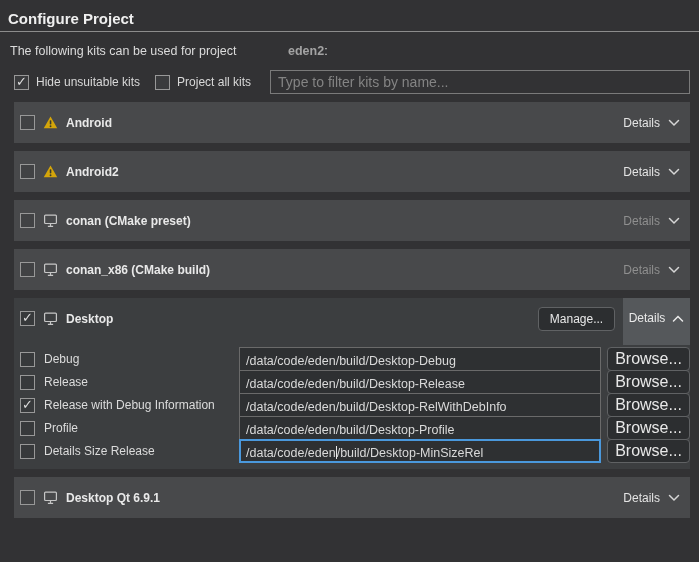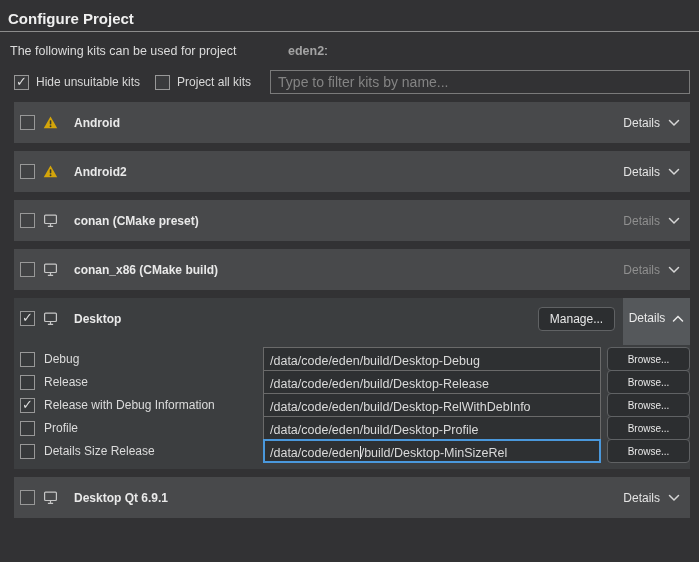--- a/index.html
+++ b/index.html
@@ -40,7 +40,7 @@
   }
   .kit-row .cb{background:#414244;}
   .kit-icon{margin-left:8px;display:flex;align-items:center;}
-  .kit-name{margin-left:16px;font-weight:bold;color:#e9e9e9;}
+  .kit-name{margin-left:8px;font-weight:bold;color:#e9e9e9;}
   .details{
     margin-left:auto;display:flex;align-items:center;gap:8px;color:#e4e4e4;
   }

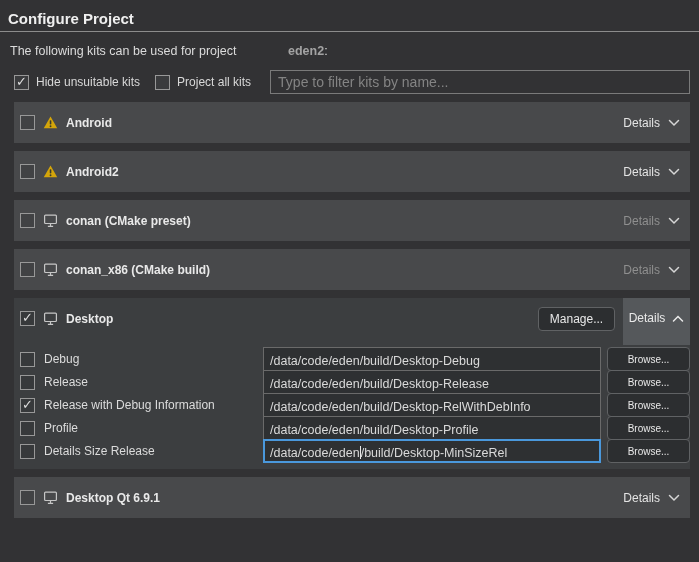--- a/index.html
+++ b/index.html
@@ -72,7 +72,7 @@
   .path-field{
     flex:1;height:24px;box-sizing:border-box;background:#2e3032;
     border:1px solid #6a6a6a;color:#dadada;padding:2px 6px;line-height:22px;
-    white-space:nowrap;overflow:hidden;font-size:12.5px;margin-left:24px;
+    white-space:nowrap;overflow:hidden;font-size:12.5px;
   }
   .path-field.focused{border:1px solid #4a98dc;box-shadow:0 0 0 1px #4a98dc inset;}
   .caret{display:inline-block;width:1px;height:13px;background:#eaeaea;vertical-align:-2px;}

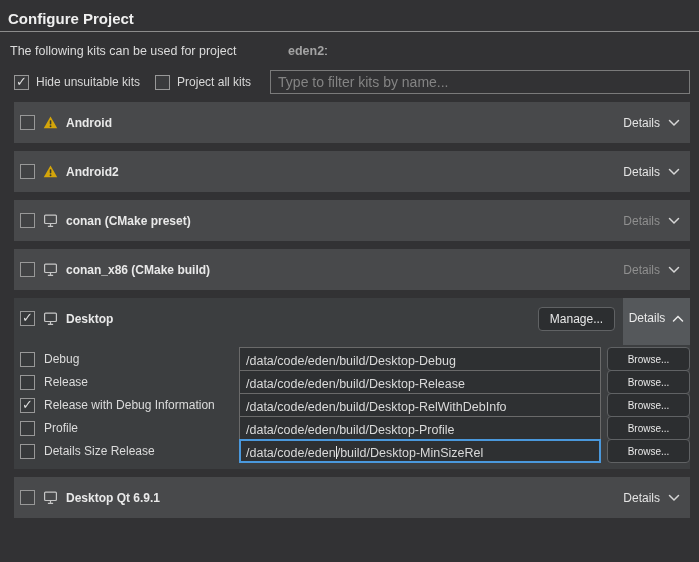--- a/index.html
+++ b/index.html
@@ -79,7 +79,7 @@
   .browse-btn{
     flex:0 0 83px;width:83px;height:24px;margin-left:6px;
     background:#2c2e30;border:1px solid #606264;border-radius:4px;
-    color:#e8e8e8;font-family:inherit;font-size:10px;box-sizing:border-box;
+    color:#e8e8e8;font-family:inherit;font-size:16px;box-sizing:border-box;
     display:flex;align-items:center;justify-content:center;
   }
   svg{display:block;}

